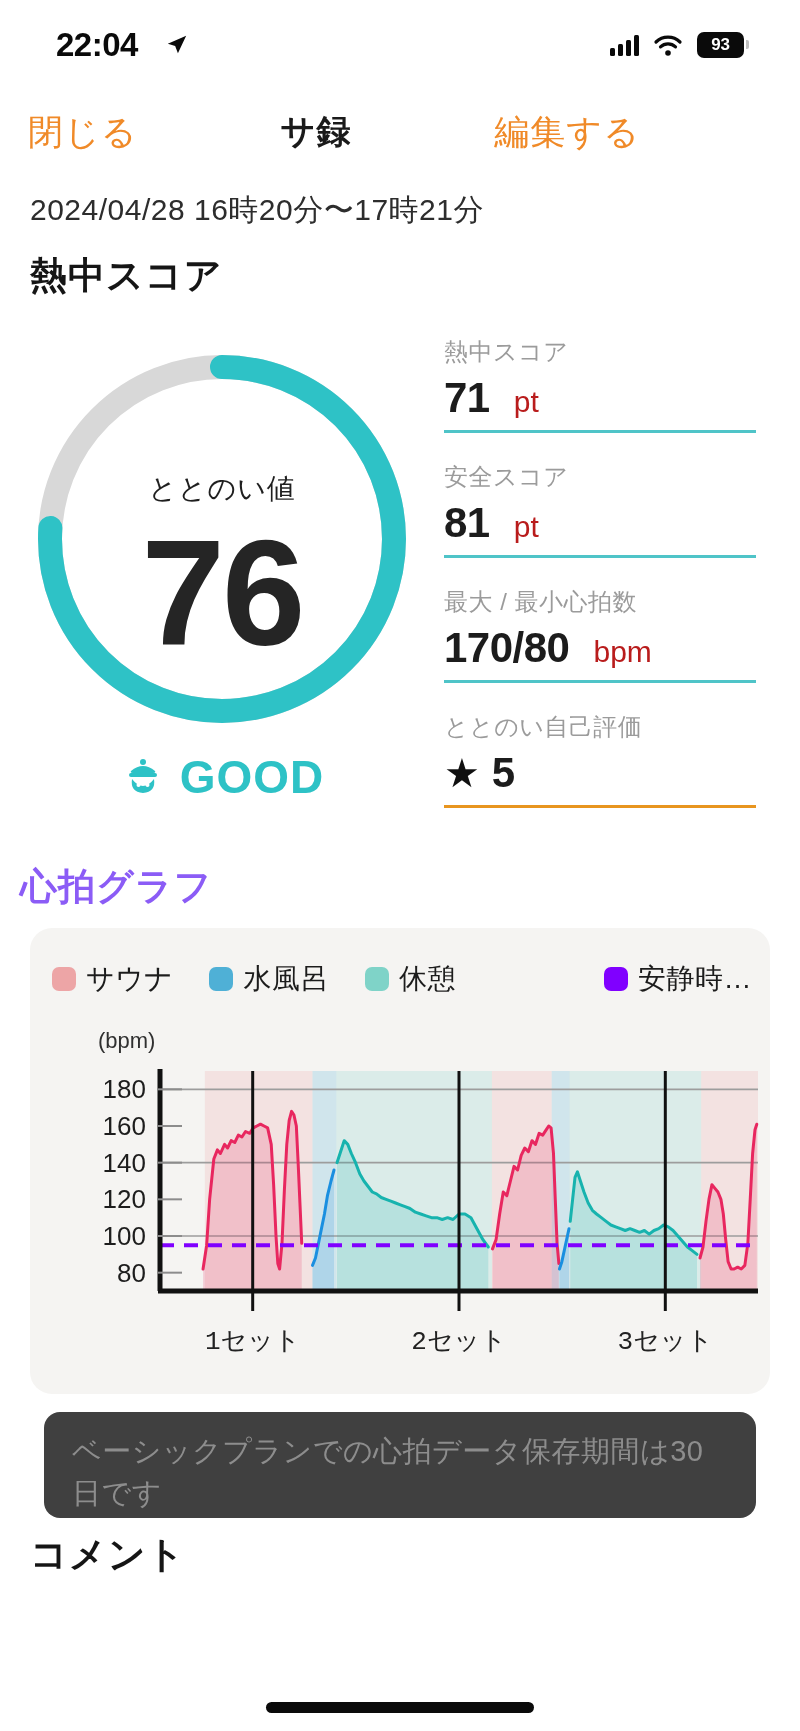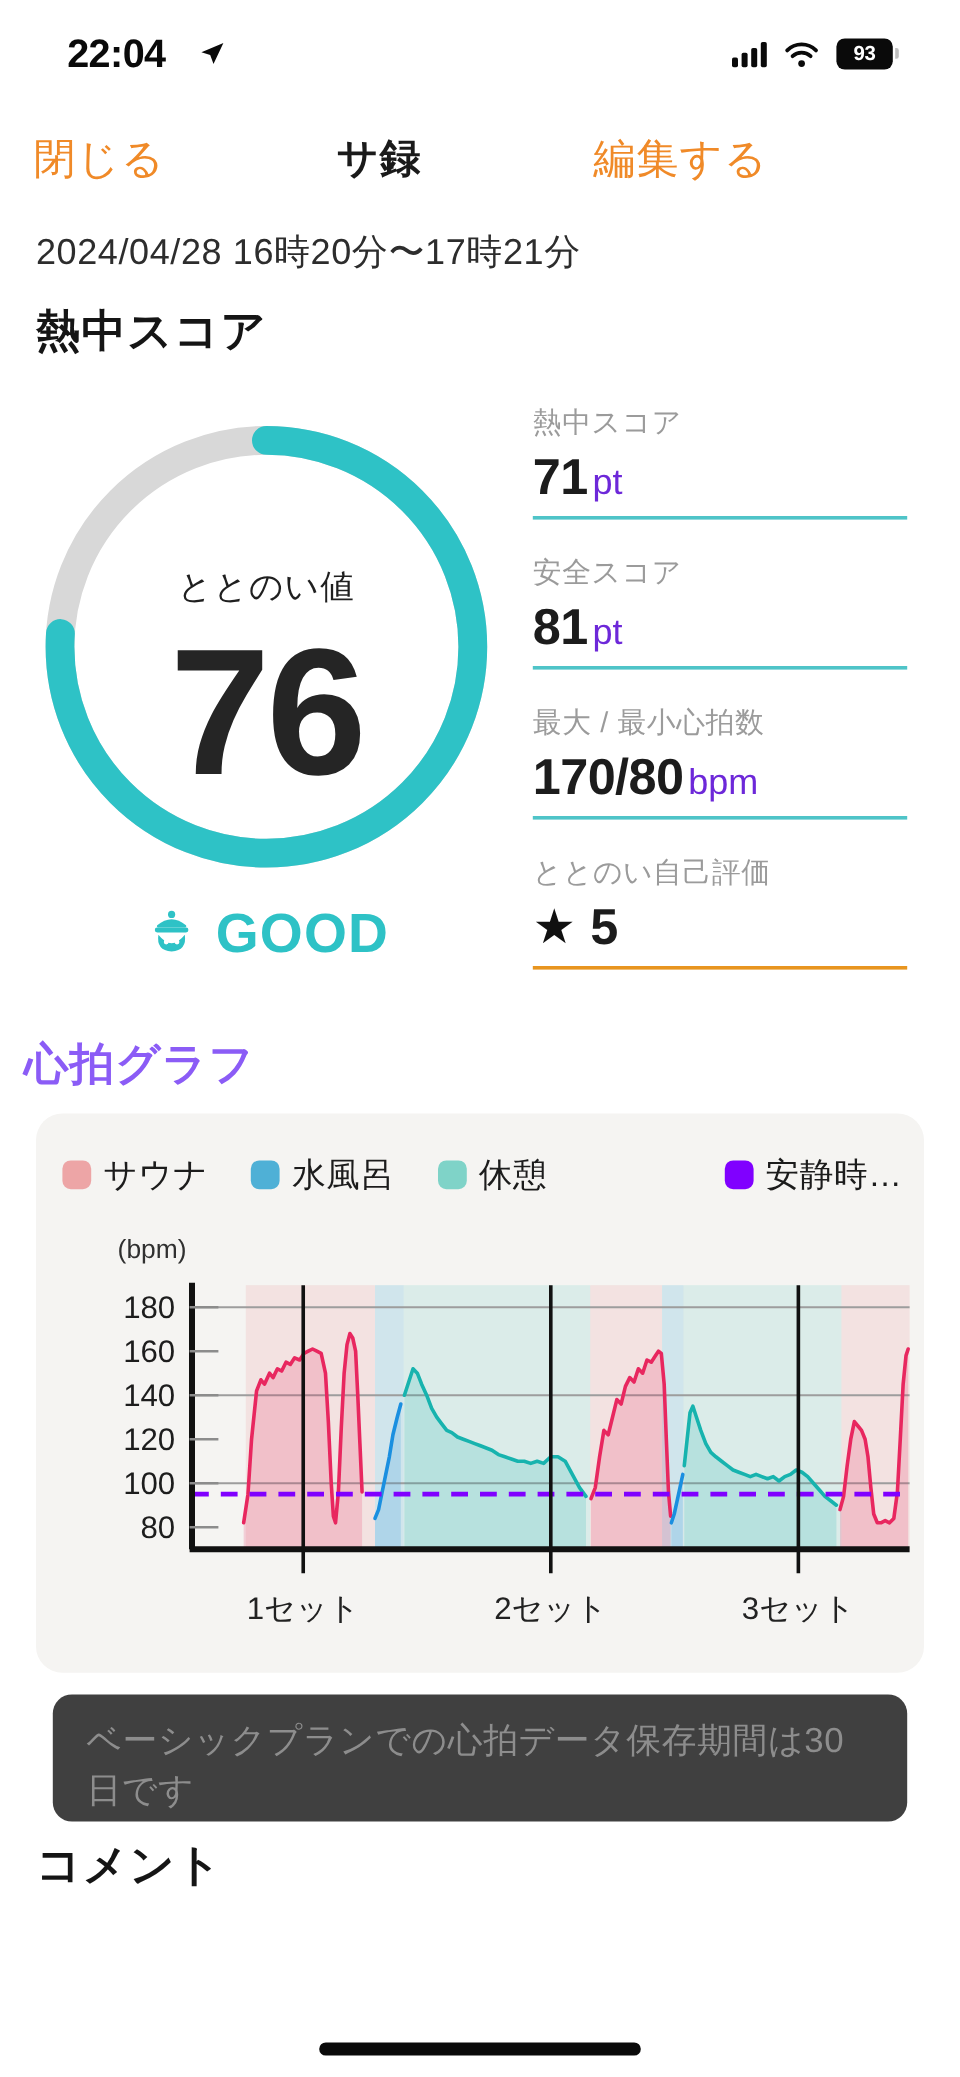--- a/index.html
+++ b/index.html
@@ -78,7 +78,7 @@
   .stat-label { font-size:24px; color:#9b9b9b; letter-spacing:0.5px; }
   .stat-value-row { display:flex; align-items:baseline; gap:4px; margin-top:6px; padding-bottom:8px; }
   .stat-num { font-size:42px; font-weight:700; color:#1c1c1c; letter-spacing:-0.5px; }
-  .stat-unit { font-size:30px; color:#6d28d9; }
+  .stat-unit { font-size:30px; color:#b91c1c;margin-left:20px; }
   .stat-rule { height:3px; background:#4fc4c8; width:100%; }
   .stat-rule.orange { background:#e8951f; }
   .star-num { font-size:42px; font-weight:700; color:#1c1c1c; display:flex; align-items:center; gap:12px; }

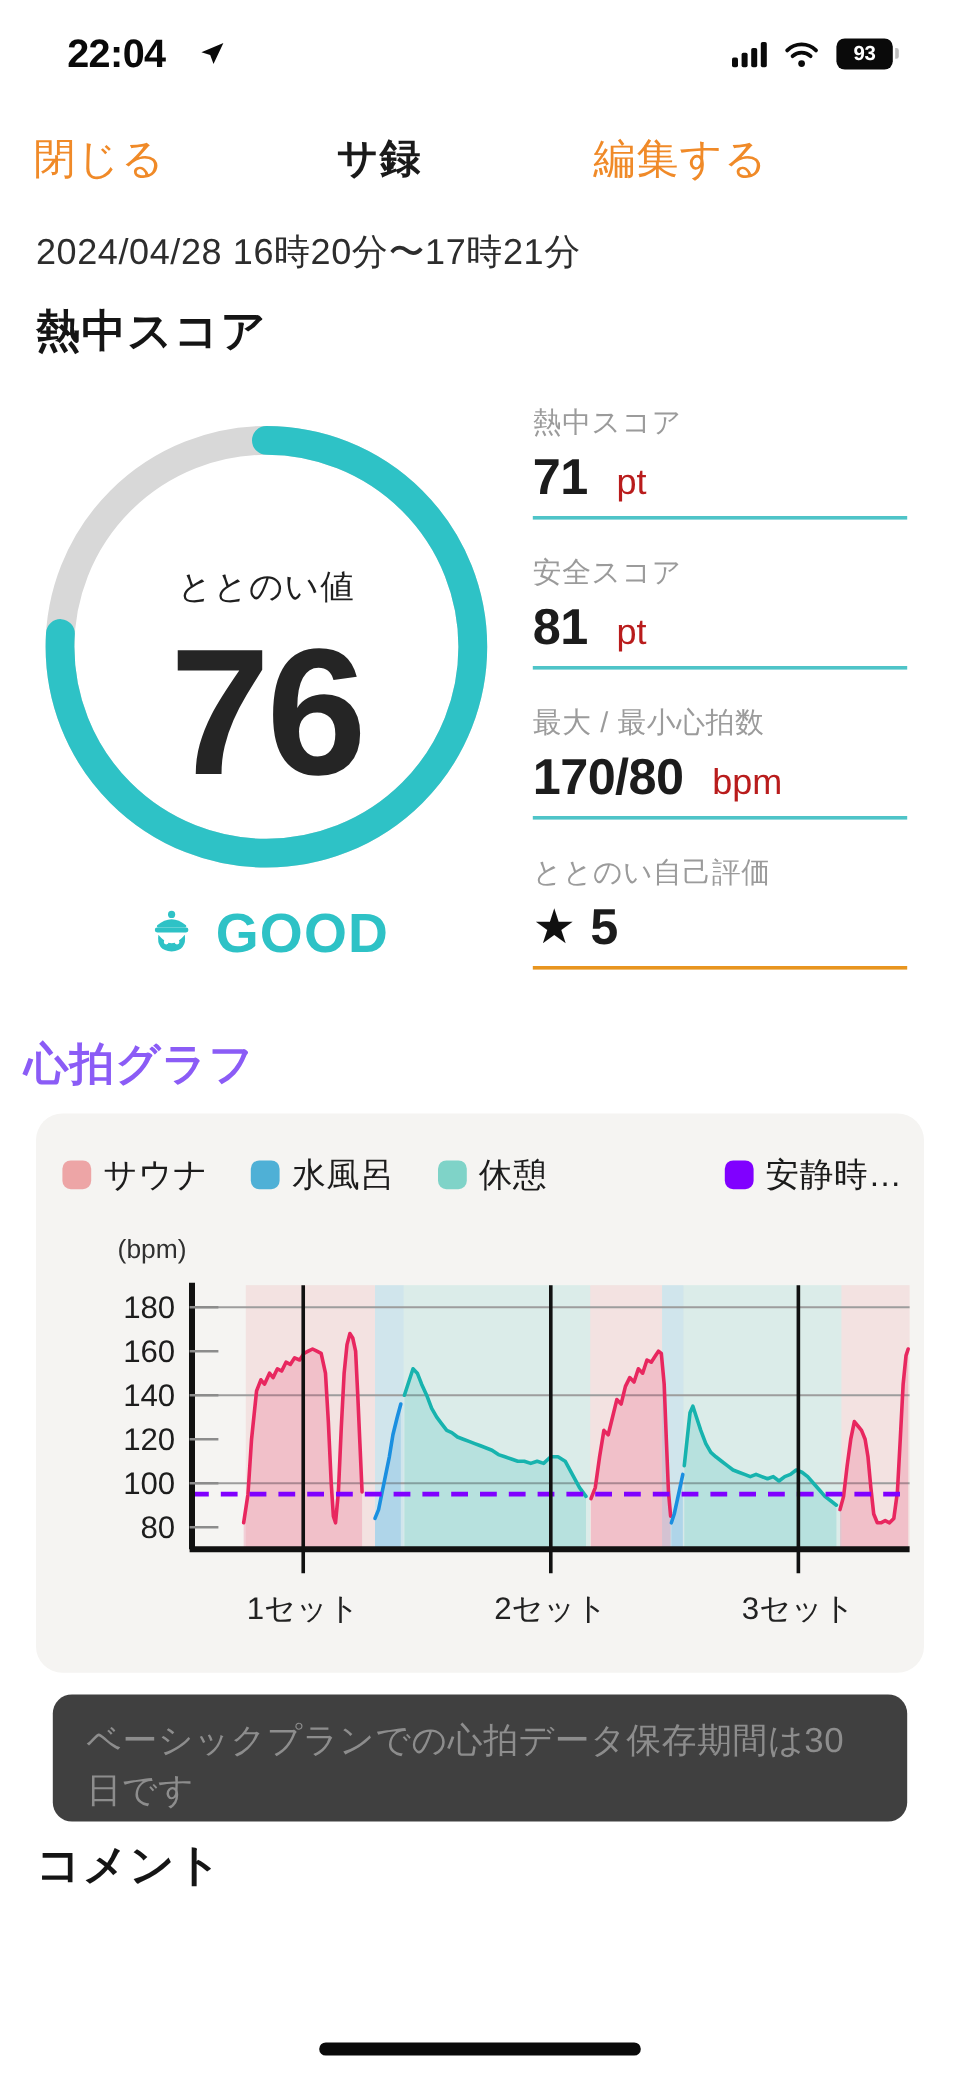--- a/index.html
+++ b/index.html
@@ -98,7 +98,7 @@
 
   .unit-bpm { position:absolute; top:100px; left:68px; font-size:22px; color:#303030; }
   .plot { position:absolute; top:135px; left:0; width:740px; height:250px; }
-  .xlabels { position:absolute; top:395px; left:0; width:740px; height:40px; }
+  .xlabels { position:absolute; top:395px; left:0; width:740px; height:40px;font-family:Liberation Mono, monospace; }
   .xlab { position:absolute; font-size:26px; color:#222; transform:translateX(-50%); }
 
   

